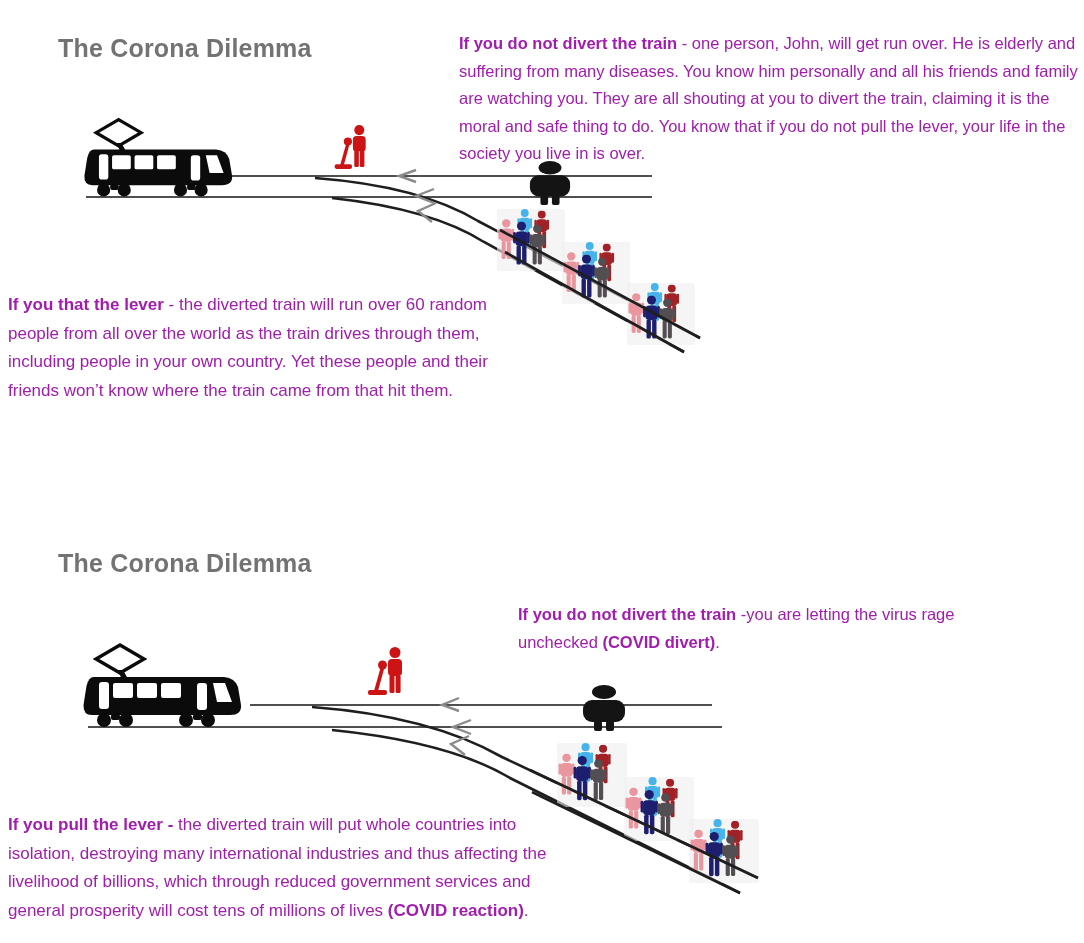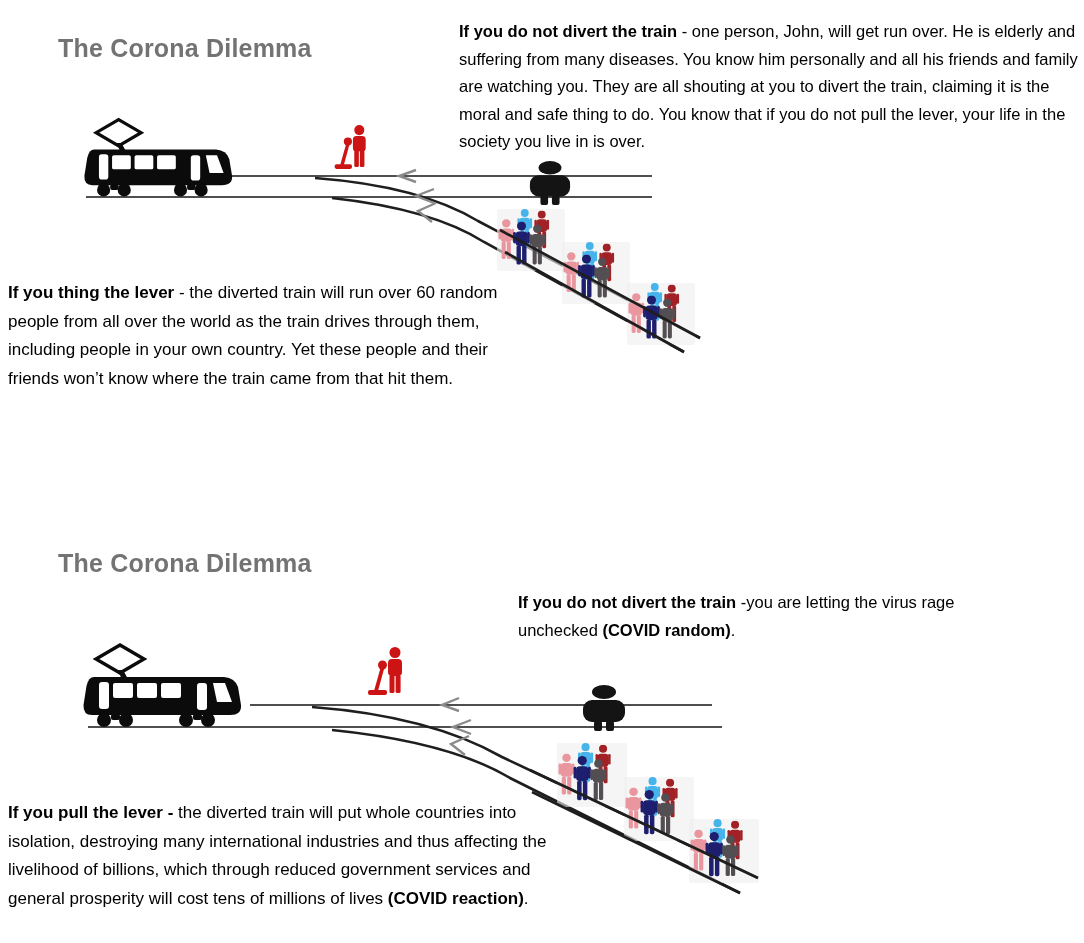--- a/index.html
+++ b/index.html
@@ -12,7 +12,7 @@
     font-weight:700;font-size:25px;color:#737373;text-align:left;
     letter-spacing:0.2px;
   }
-  .par{font-size:16.5px;line-height:27.5px;color:#000000;}
+  .par{font-size:16.5px;line-height:27.5px;color:#a21caf;margin-top:12px;}
   .par.left{font-size:17px;line-height:28.5px;}
   .b{font-weight:700;}
   #scene{position:absolute;left:0;top:0;}

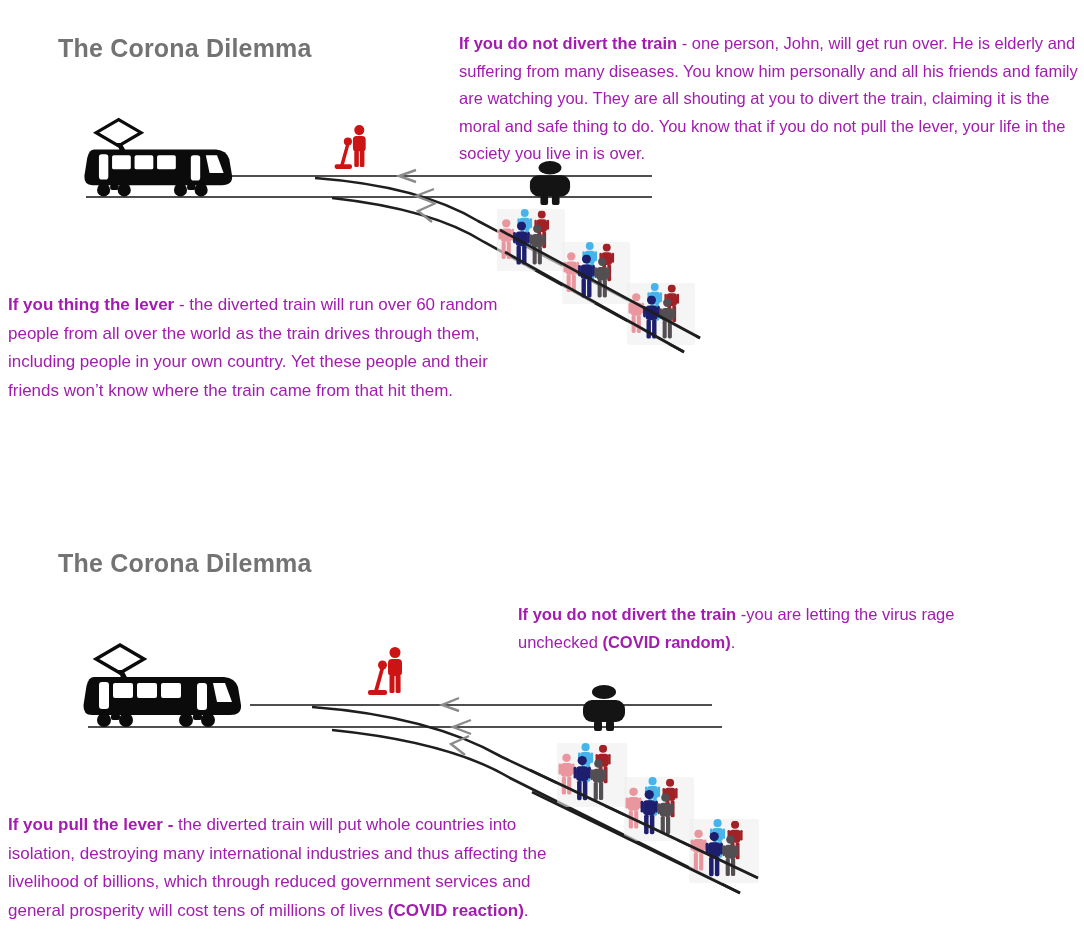--- a/index.html
+++ b/index.html
@@ -128,7 +128,7 @@
 
 <div id="p1-right" class="abs par"><span class="b">If you do not divert the train</span><span> - one person, John, will get run over.  He is elderly and suffering from many diseases. You know him personally and all his friends and family are watching you. They are all shouting at you to divert the train, claiming it is the moral and safe thing to do. You know that if you do not pull the lever, your life in the society you live in is over.</span></div>
 
-<div id="p1-left" class="abs par left"><span class="b">If you thing the lever</span><span> - the diverted train will run over 60 random people from all over the world as the train drives through them, including people in your own country. Yet these people and their friends won’t know where the train came from that hit them.</span></div>
+<div id="p1-left" class="abs par left"><span class="b">If you that the lever</span><span> - the diverted train will run over 60 random people from all over the world as the train drives through them, including people in your own country. Yet these people and their friends won’t know where the train came from that hit them.</span></div>
 
 <div id="p2-title" class="abs panel-title">The Corona Dilemma</div>
 

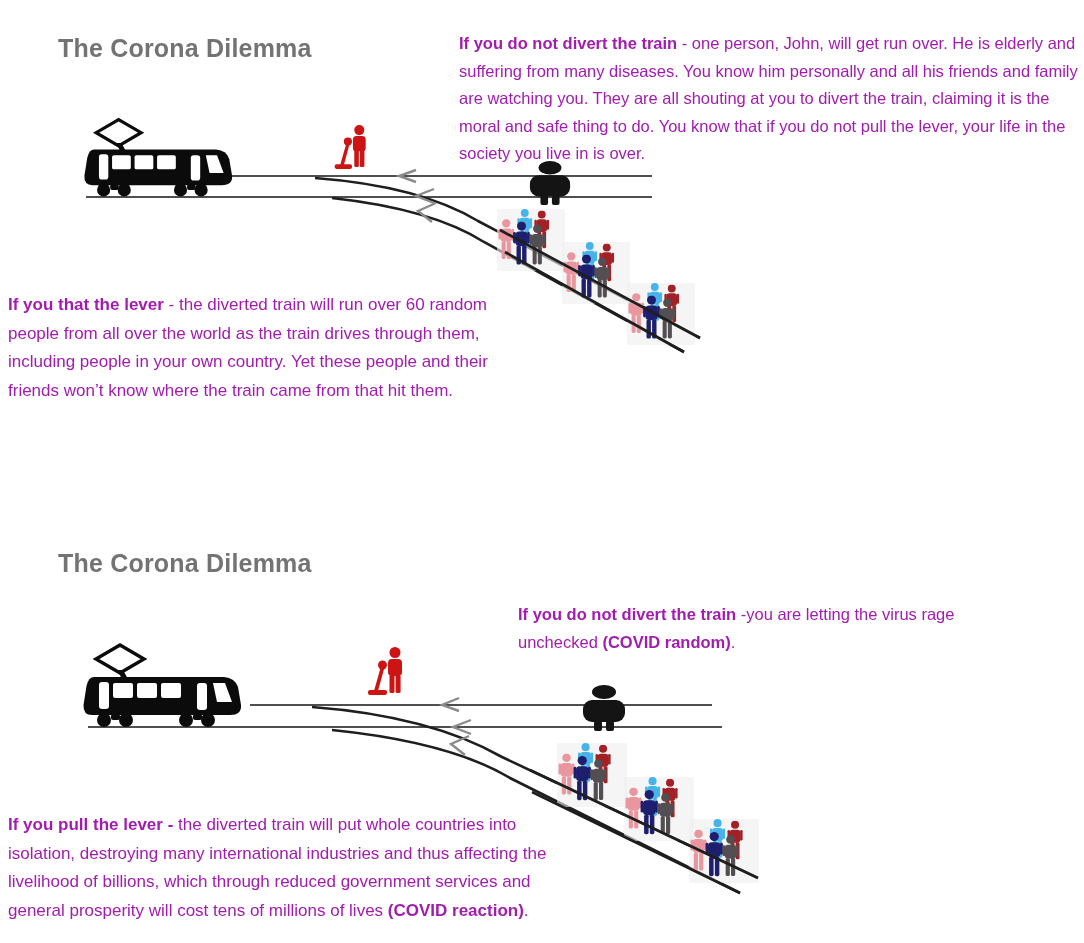--- a/index.html
+++ b/index.html
@@ -132,7 +132,7 @@
 
 <div id="p2-title" class="abs panel-title">The Corona Dilemma</div>
 
-<div id="p2-right" class="abs par"><span class="b">If you do not divert the train</span><span> -you are letting the virus rage unchecked </span><span class="b">(COVID random)</span><span>.</span></div>
+<div id="p2-right" class="abs par"><span class="b">If you do not divert the train</span><span> -you are letting the virus rage unchecked </span><span class="b">(COVID divert)</span><span>.</span></div>
 
 <div id="p2-left" class="abs par left"><span class="b">If you pull the lever -</span><span> the diverted train will put whole countries into isolation, destroying many international industries and thus affecting the livelihood of billions, which through reduced government services and general prosperity will cost tens of millions of lives </span><span class="b">(COVID reaction)</span><span>.</span></div>
 

